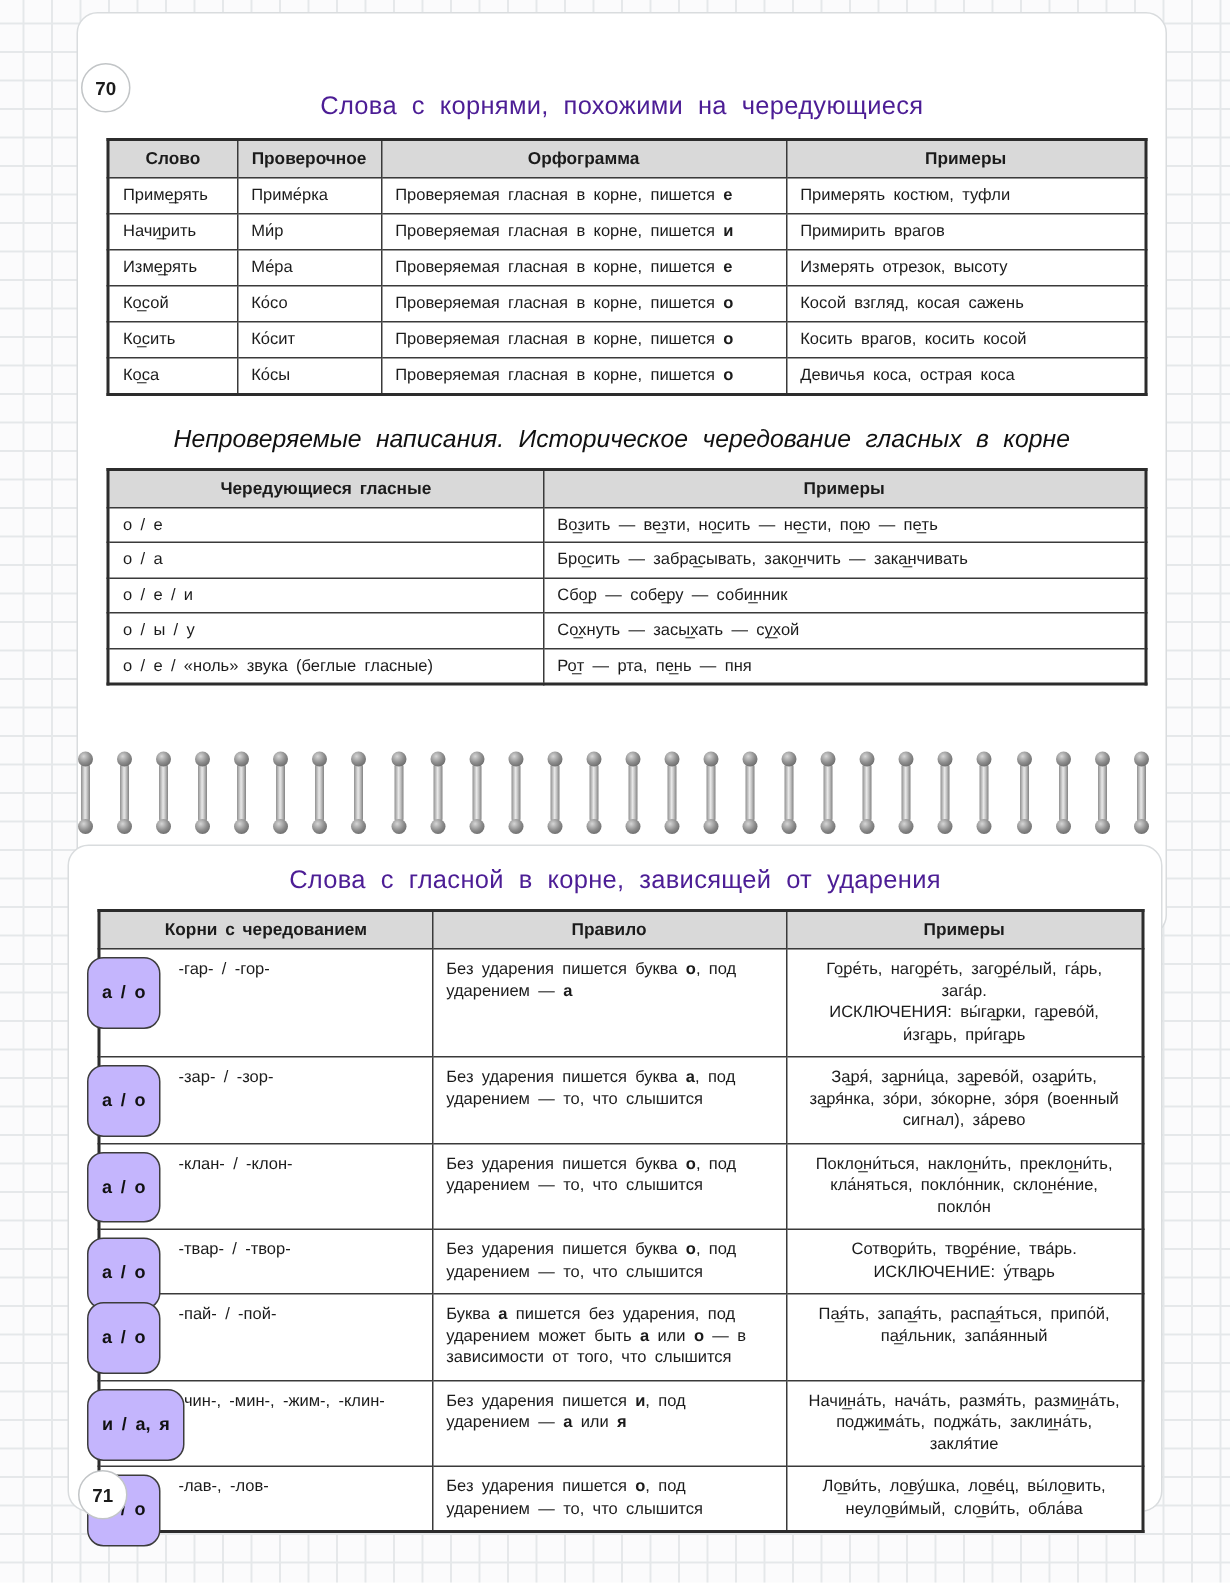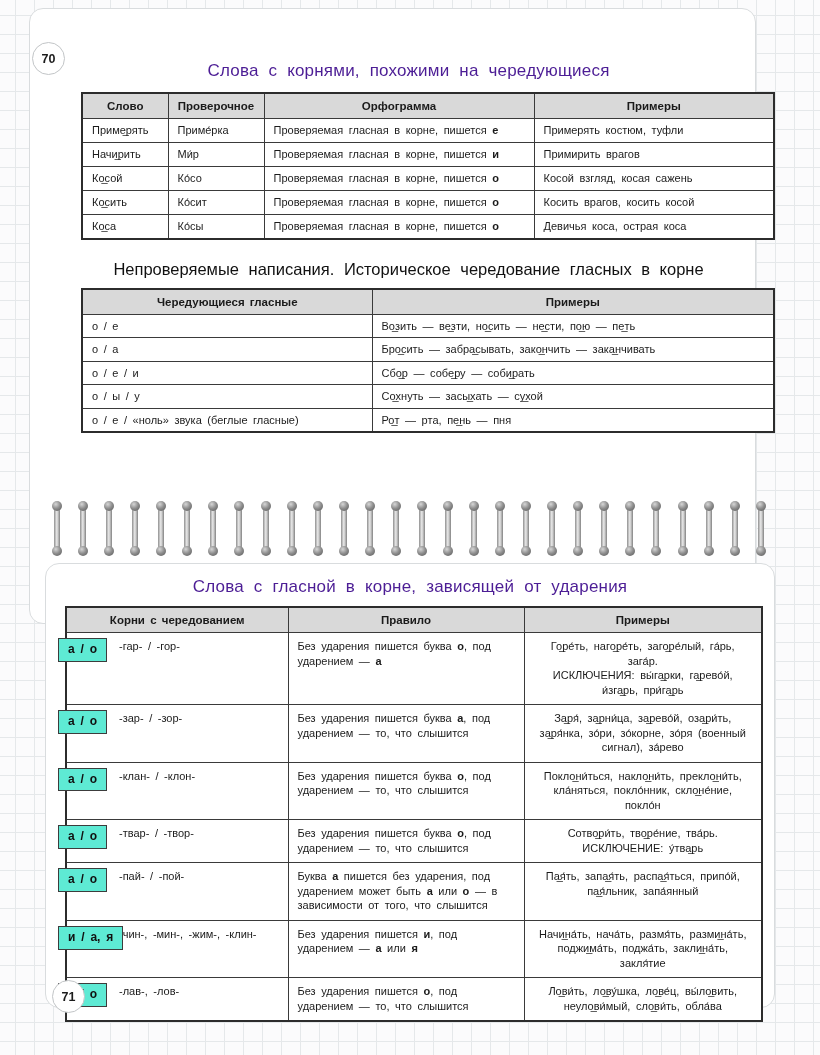--- a/index.html
+++ b/index.html
@@ -10,7 +10,7 @@
                      linear-gradient(to bottom,#e5e8ea 1px,transparent 1px);
     background-size:19px 19px;background-position:-4px -4px;}
   .page{position:absolute;background:#ffffff;border:1px solid #d9dcde;border-radius:14px;box-sizing:border-box;}
-  .page-top{left:29px;top:8px;width:727px;height:616px;padding-left:32px;}
+  .page-top{left:51px;top:8px;width:727px;height:616px;}
   .page-bottom{left:45px;top:563px;width:730px;height:445px;}
   .pnum{position:absolute;width:31px;height:31px;border-radius:50%;background:#fff;border:1px solid #c2c5c7;
     display:flex;align-items:center;justify-content:center;font-weight:bold;font-size:12.5px;z-index:5;}

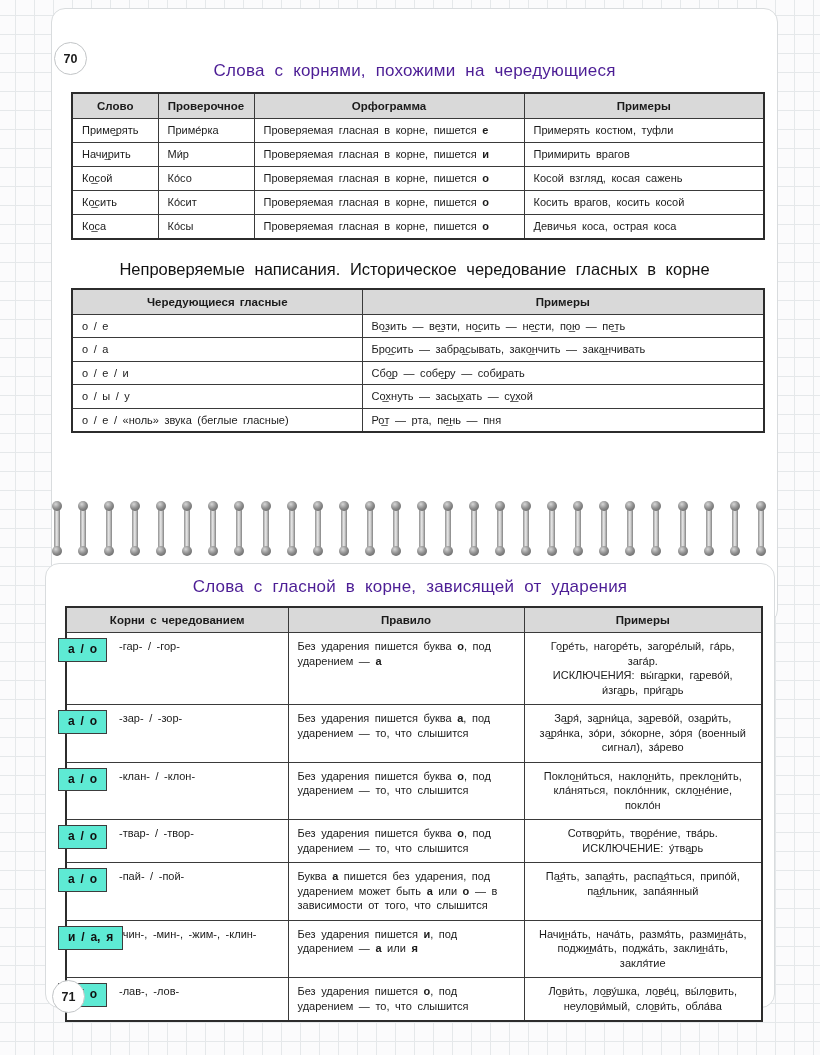--- a/index.html
+++ b/index.html
@@ -82,6 +82,12 @@
             <td>Примирить врагов</td>
           </tr>
           <tr>
+            <td>Изме̲рять</td>
+            <td>Ме́ра</td>
+            <td>Проверяемая гласная в корне, пишется <b>е</b></td>
+            <td>Измерять отрезок, высоту</td>
+          </tr>
+          <tr>
             <td>Ко̲сой</td>
             <td>Ко́со</td>
             <td>Проверяемая гласная в корне, пишется <b>о</b></td>

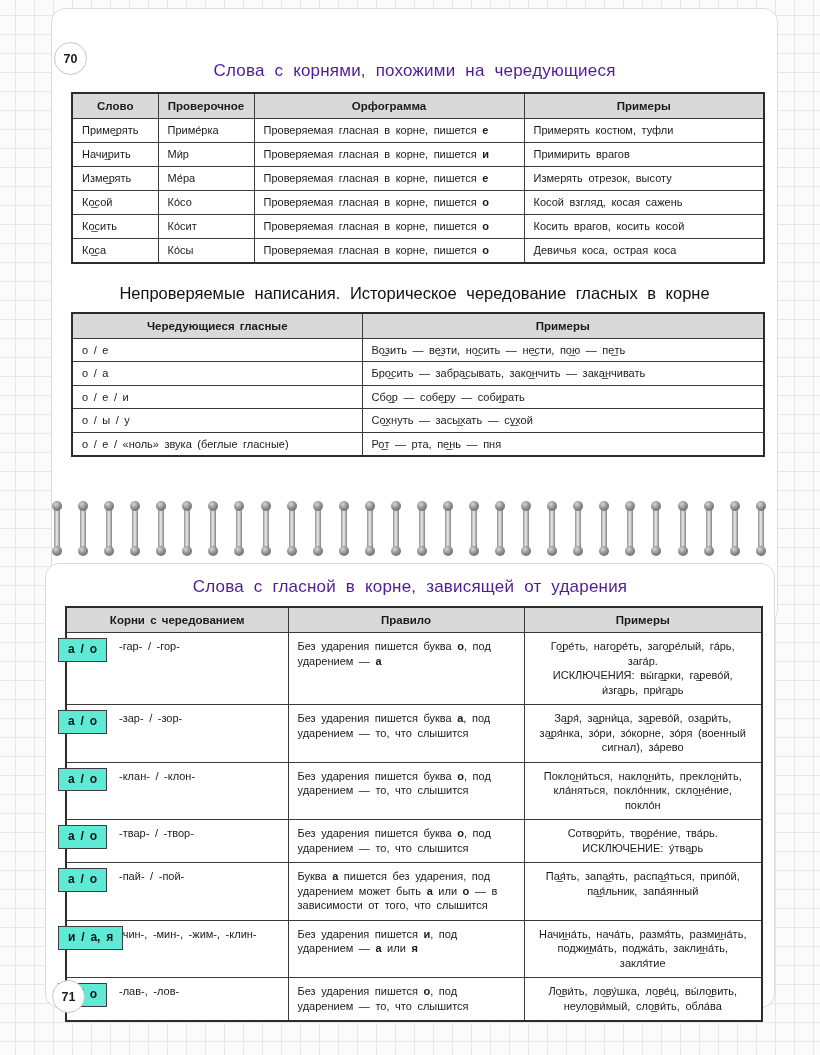--- a/index.html
+++ b/index.html
@@ -18,7 +18,7 @@
   .pnum.p71{left:6px;top:416px;}
   h1.title{margin:0;text-align:center;font-size:17px;font-weight:normal;letter-spacing:.2px;word-spacing:5px;color:#4c1d95;}
   .page-top h1.title{margin-top:52px;}
-  .page-top h2.title2{margin:20px 0 0 0;text-align:center;font-size:16.5px;font-weight:normal;word-spacing:5px;color:#111;}
+  .page-top h2.title2{margin:20px 0 0 0;text-align:center;font-size:16.5px;font-weight:normal;word-spacing:5px;color:#111;font-style:italic;}
   .page-bottom h1.title{margin-top:13px;}
   table{border-collapse:collapse;table-layout:fixed;margin-left:19px;background:#fff;}
   table{border:2px solid #2c2c2c;}

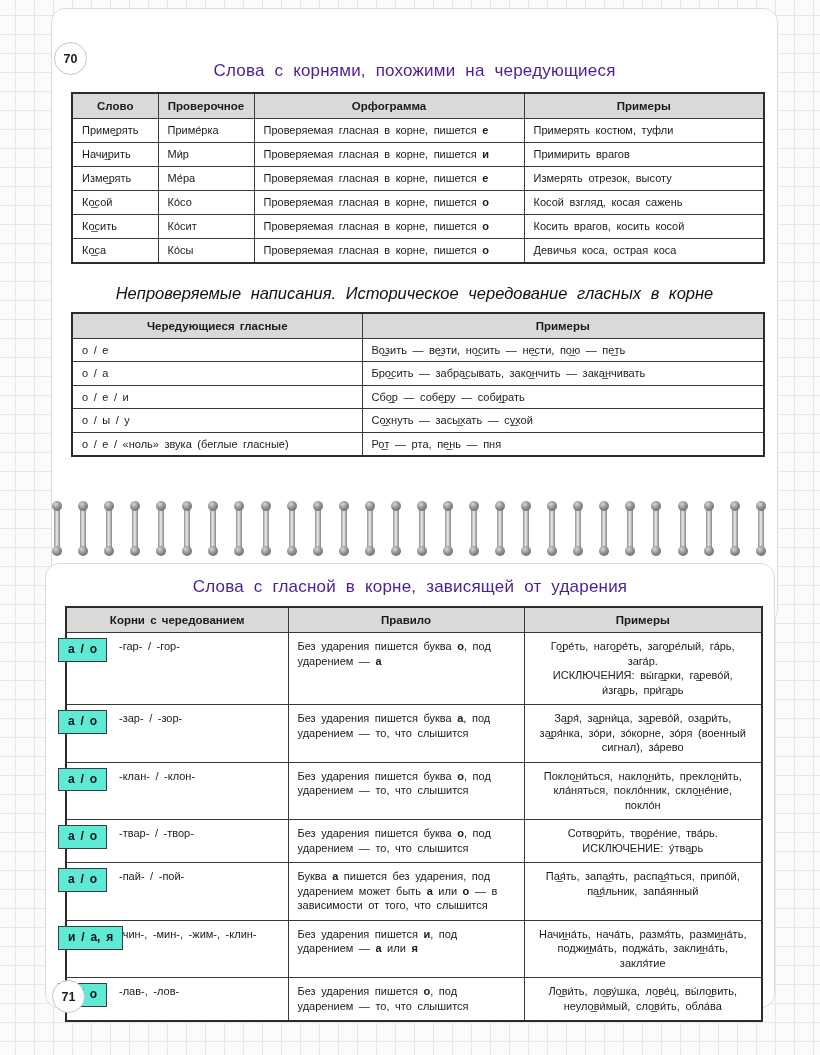--- a/index.html
+++ b/index.html
@@ -130,7 +130,7 @@
           </tr>
           <tr>
             <td>о / е / и</td>
-            <td>Сбо̲р — собе̲ру — соби̲рать</td>
+            <td>Сбо̲р — собе̲ру — соби̲нник</td>
           </tr>
           <tr>
             <td>о / ы / у</td>

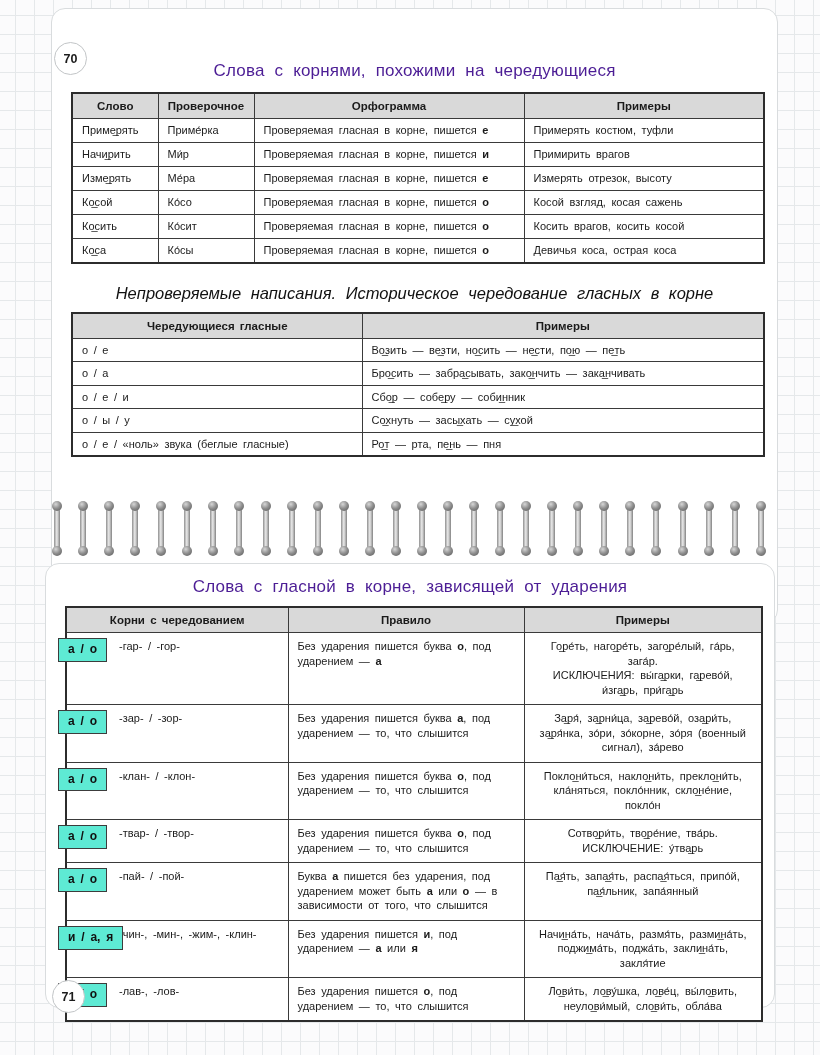--- a/index.html
+++ b/index.html
@@ -32,8 +32,8 @@
   #t3{width:696px;margin-top:9px;}
   #t3 td{vertical-align:top;padding-top:6px;padding-bottom:7px;}
   #t3 td.roots-cell{position:relative;padding-left:52px;font-size:11px;}
-  .badge{position:absolute;left:-9px;top:5px;background:#5eead4;border:1.5px solid #3c3c3c;border-radius:0;
-    font-weight:bold;font-size:12px;padding:4px 9px;line-height:1.15;white-space:nowrap;z-index:4;color:#111;}
+  .badge{position:absolute;left:-9px;top:5px;background:#c4b5fd;border:1.5px solid #3c3c3c;border-radius:11px;
+    font-weight:bold;font-size:12px;padding:16px 9px;line-height:1.15;white-space:nowrap;z-index:4;color:#111;}
   .ex-line{margin:0;text-align:center;}
   .binding{position:absolute;left:52px;top:501px;width:714px;height:55px;display:flex;justify-content:space-between;z-index:2;}
   .ring{width:10px;height:55px;display:flex;flex-direction:column;align-items:center;}

